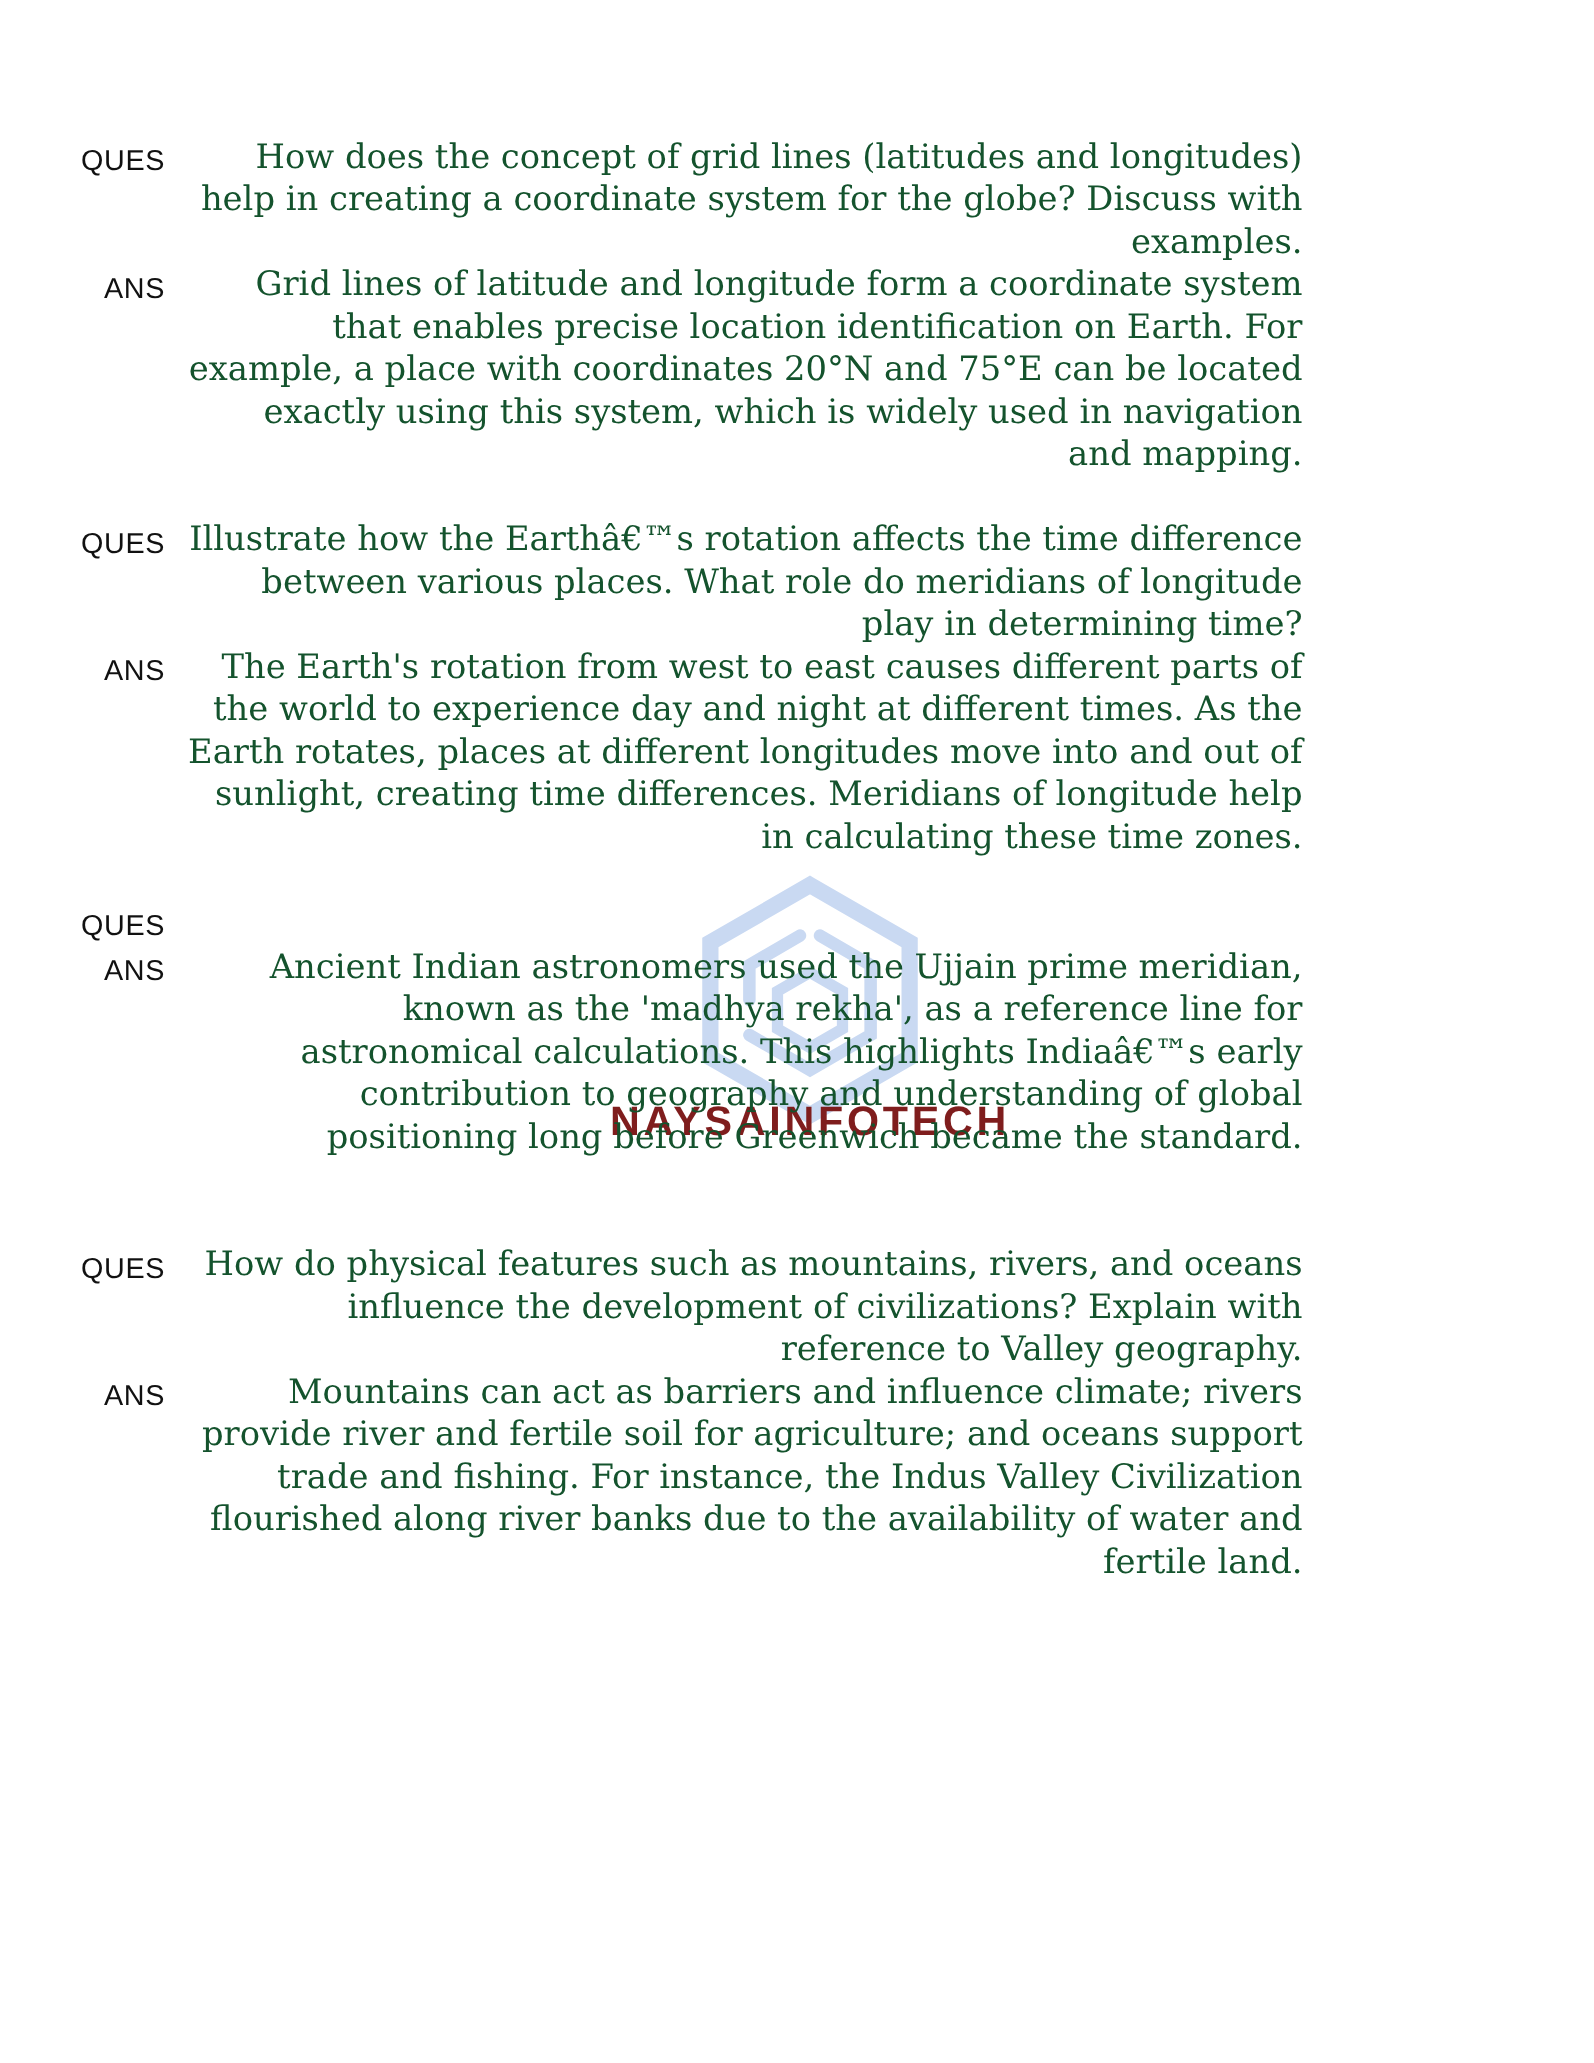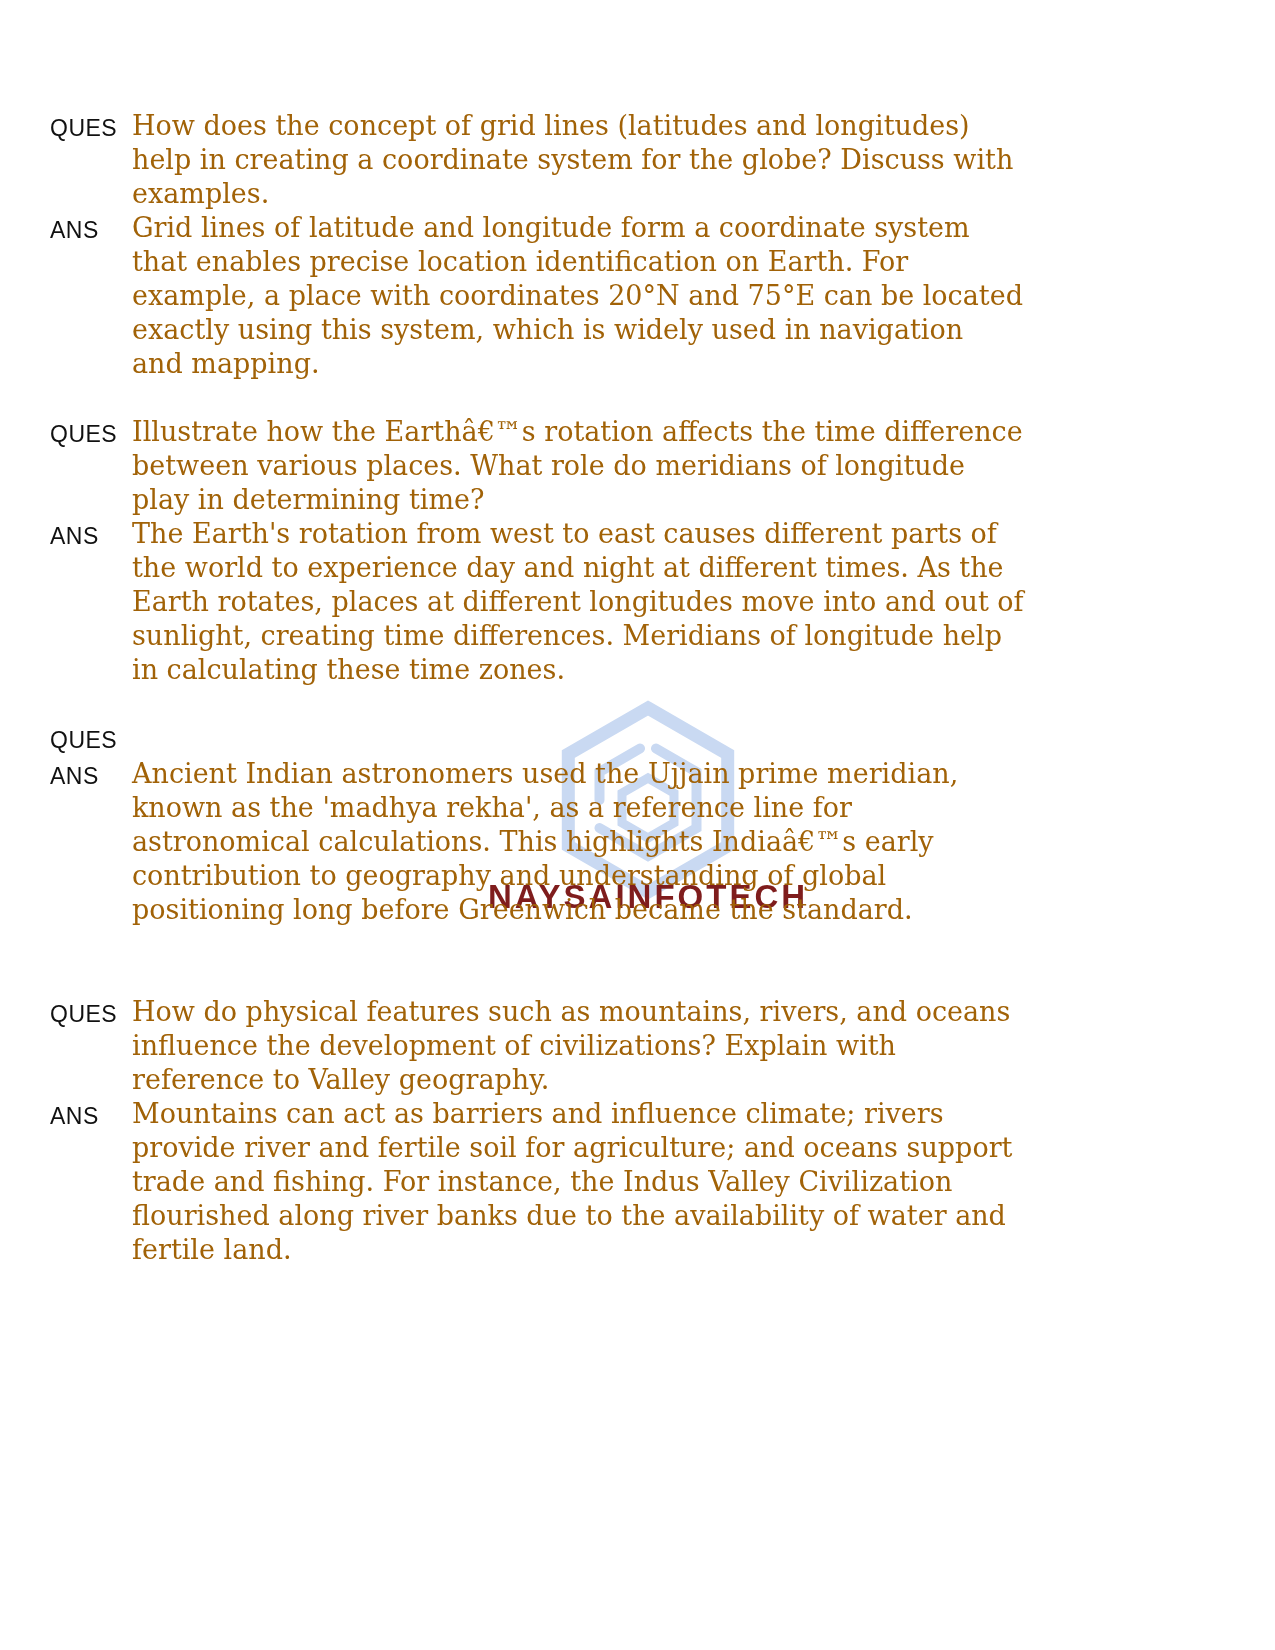--- a/index.html
+++ b/index.html
@@ -55,6 +55,7 @@
   }
   .qa-block {
     margin: 0 0 34px 0;
+    text-align: right;
   }
   .qa-block.big-gap {
     margin-top: 68px;

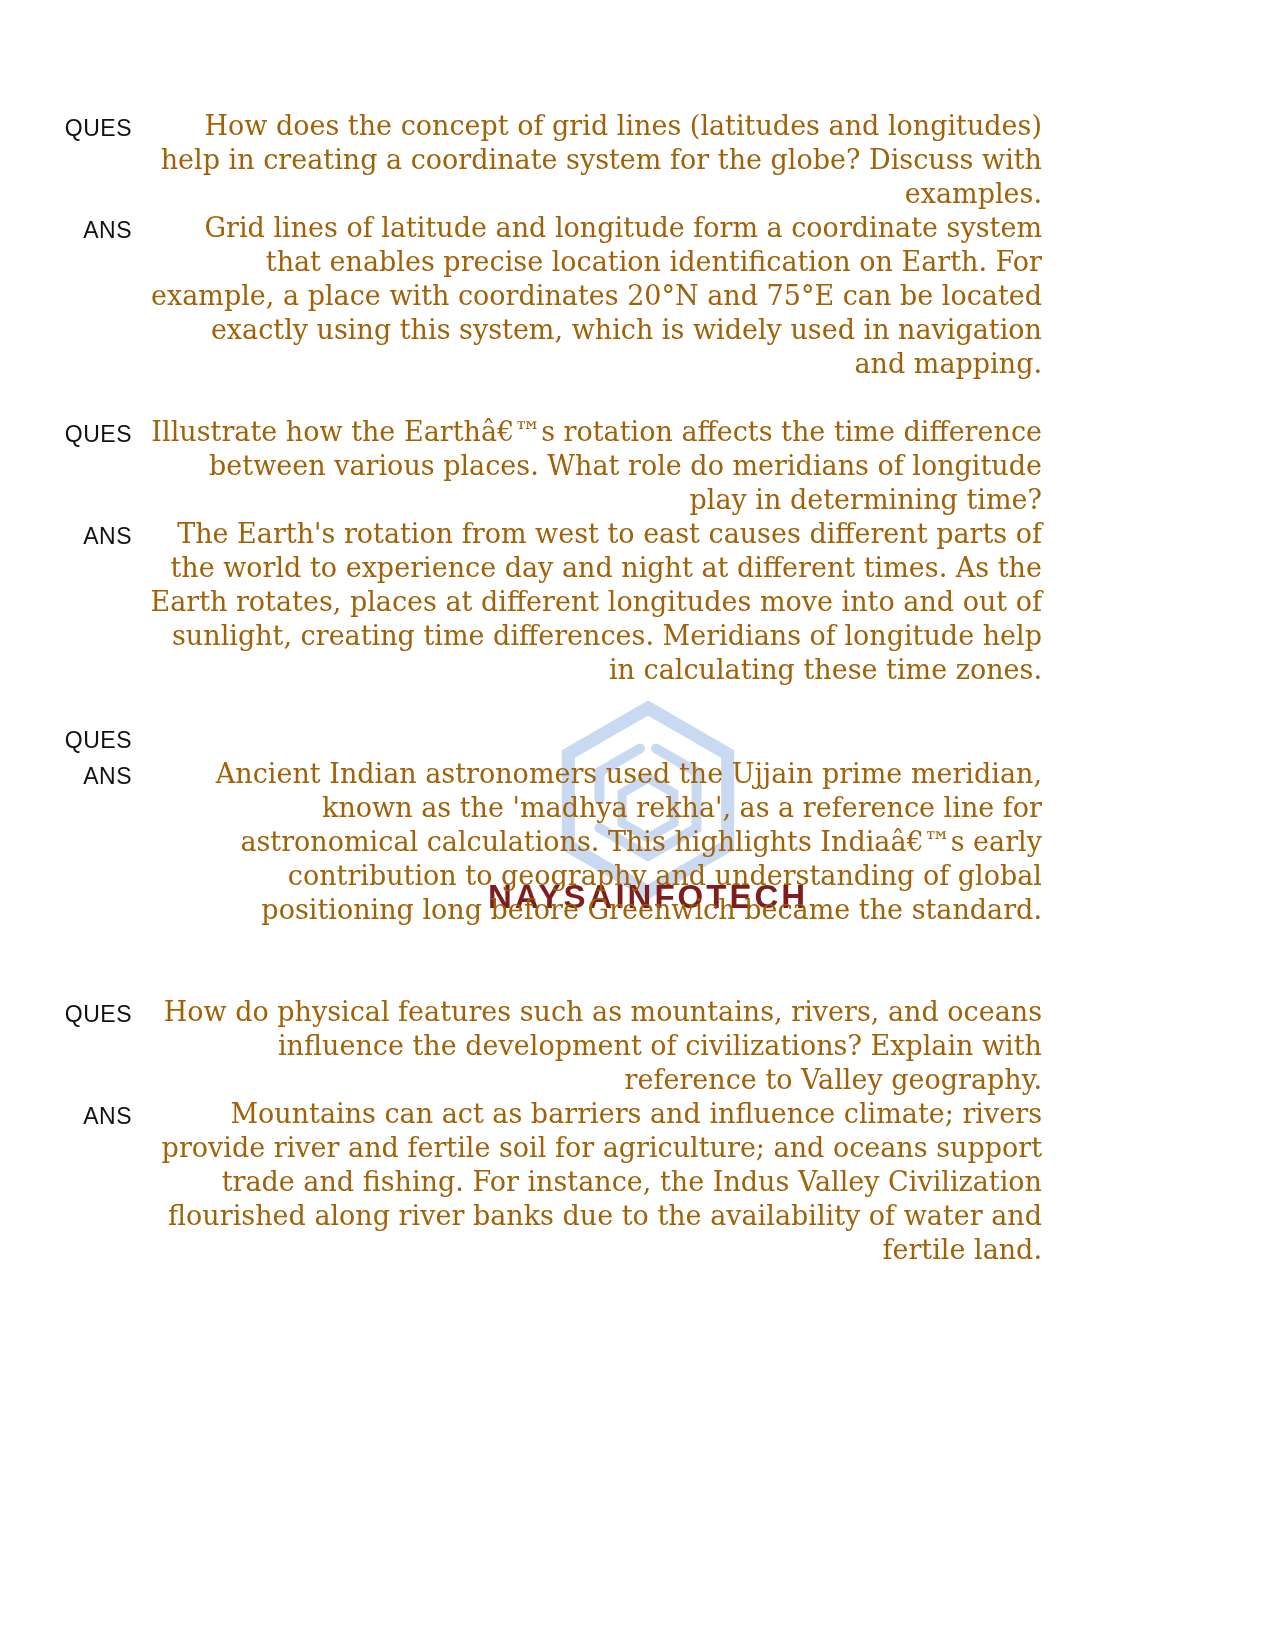--- a/index.html
+++ b/index.html
@@ -77,7 +77,7 @@
     font-size: 27px;
     line-height: 34px;
     white-space: pre;
-    color: #a16207;
+    color: #14532d;
   }
 </style>
 </head>

